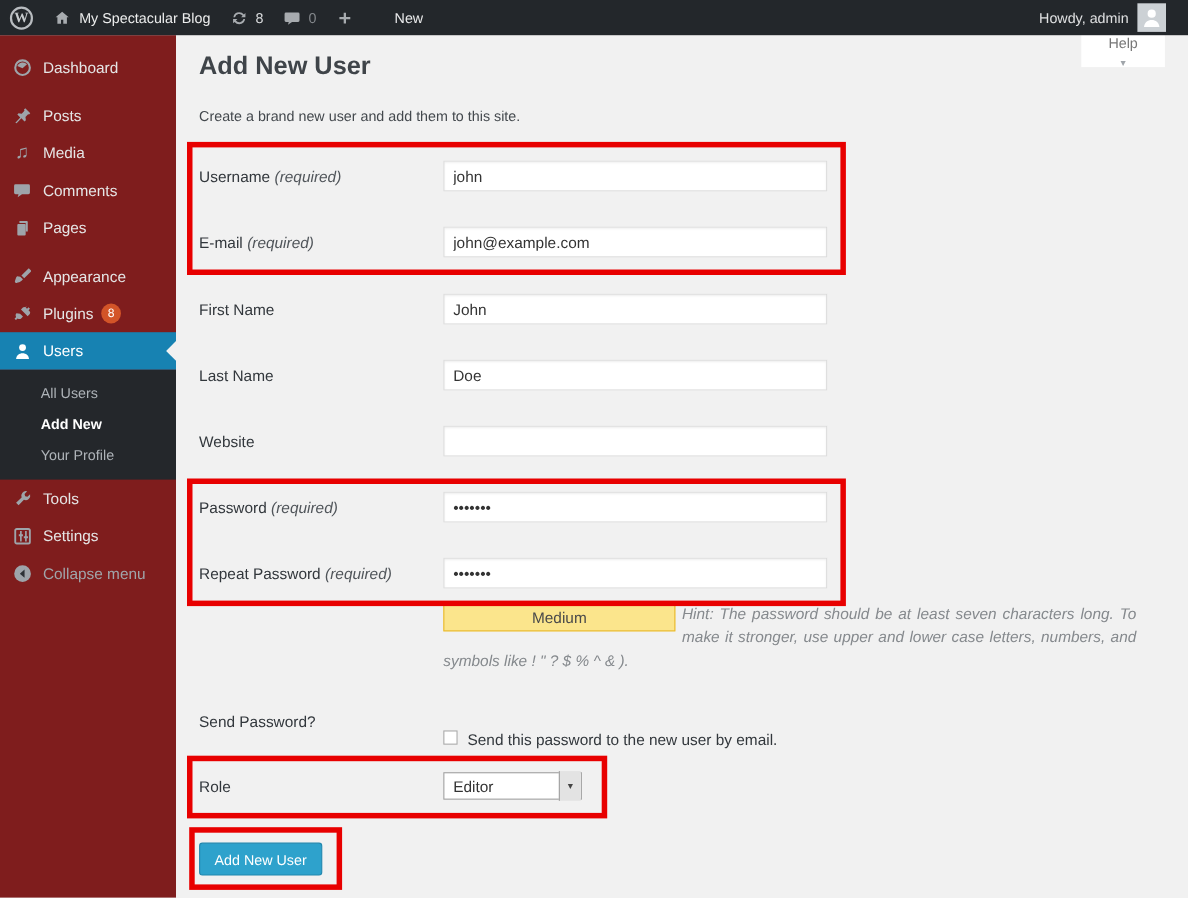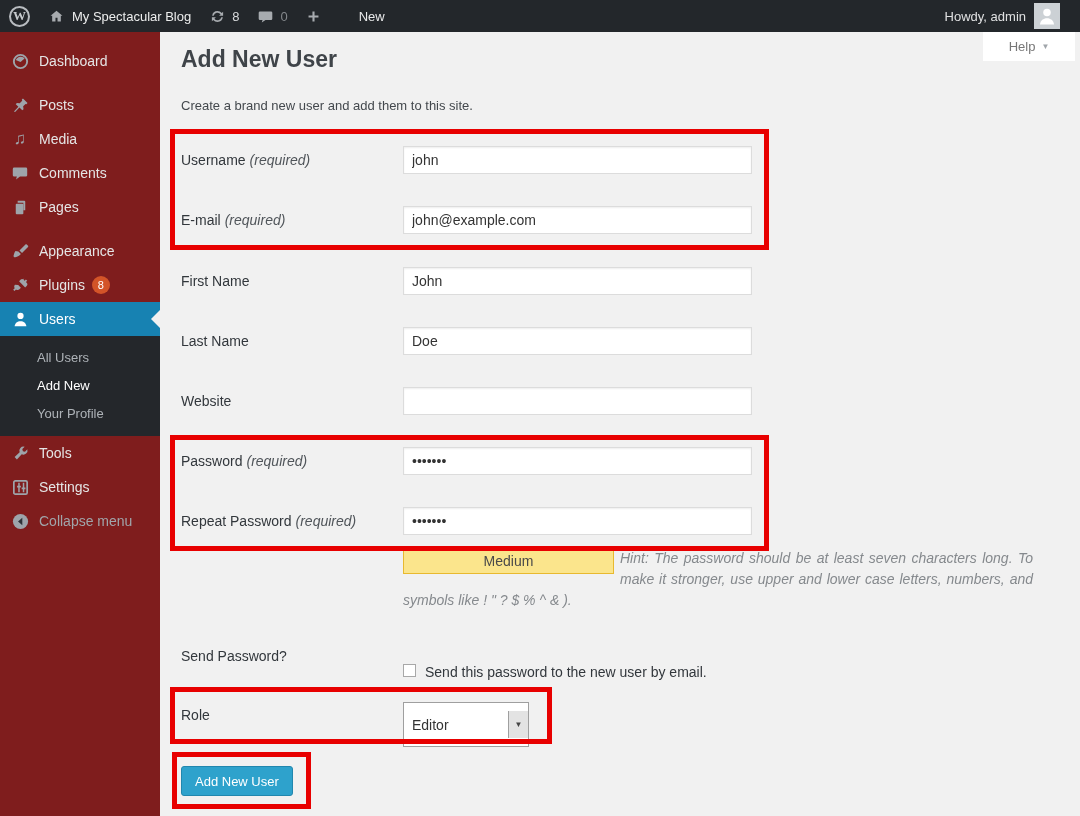--- a/index.html
+++ b/index.html
@@ -45,9 +45,9 @@
 
   
   .main { position:absolute; left:160px; top:32px; width:920px; height:784px; background:#f1f1f1; }
-  .help-tab { position:absolute; left:823px; top:0; width:92px; height:29px; background:#fff;
+  .help-tab { position:absolute; left:823px; top:0; width:76px; height:29px; background:#fff;
     display:flex; align-items:center; justify-content:center; gap:6px;
-    font-size:13px; color:#777; cursor:pointer; }
+    font-size:13px; color:#777; cursor:pointer;flex-direction:column; }
   .help-caret { font-size:8px; color:#a0a5aa; }
   .page-title { position:absolute; left:21px; top:14px; font-size:23px; font-weight:600; color:#3f4449; }
   .page-sub { position:absolute; left:21px; top:66px; font-size:13px; color:#43484d; }

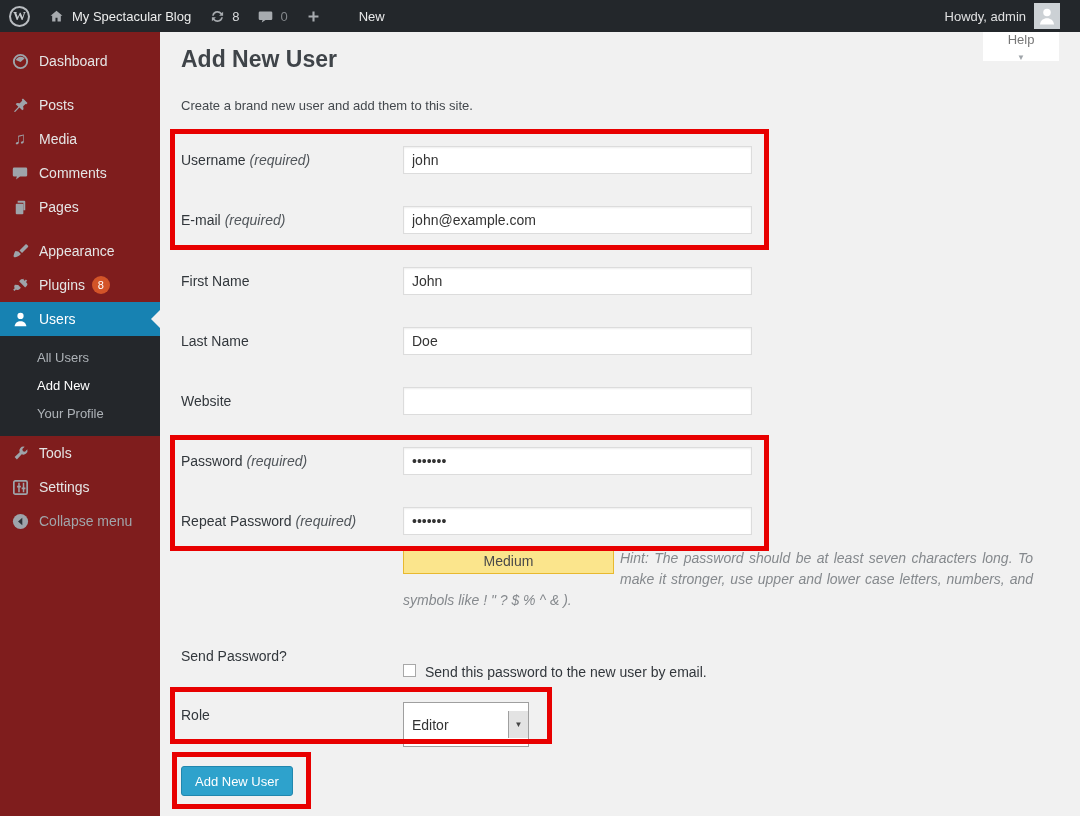--- a/index.html
+++ b/index.html
@@ -40,7 +40,7 @@
   .sb-sub { background:#24272b; padding:8px 0; }
   .sb-sub-item { height:28px; line-height:28px; padding-left:37px; font-size:13px;
     color:#aeb3b8; cursor:pointer; }
-  .sb-sub-item.current { color:#ffffff; font-weight:normal; }
+  .sb-sub-item.current { color:#ffffff; font-weight:bold; }
   .sb-item.dim { color:#a0a5aa; }
 
   

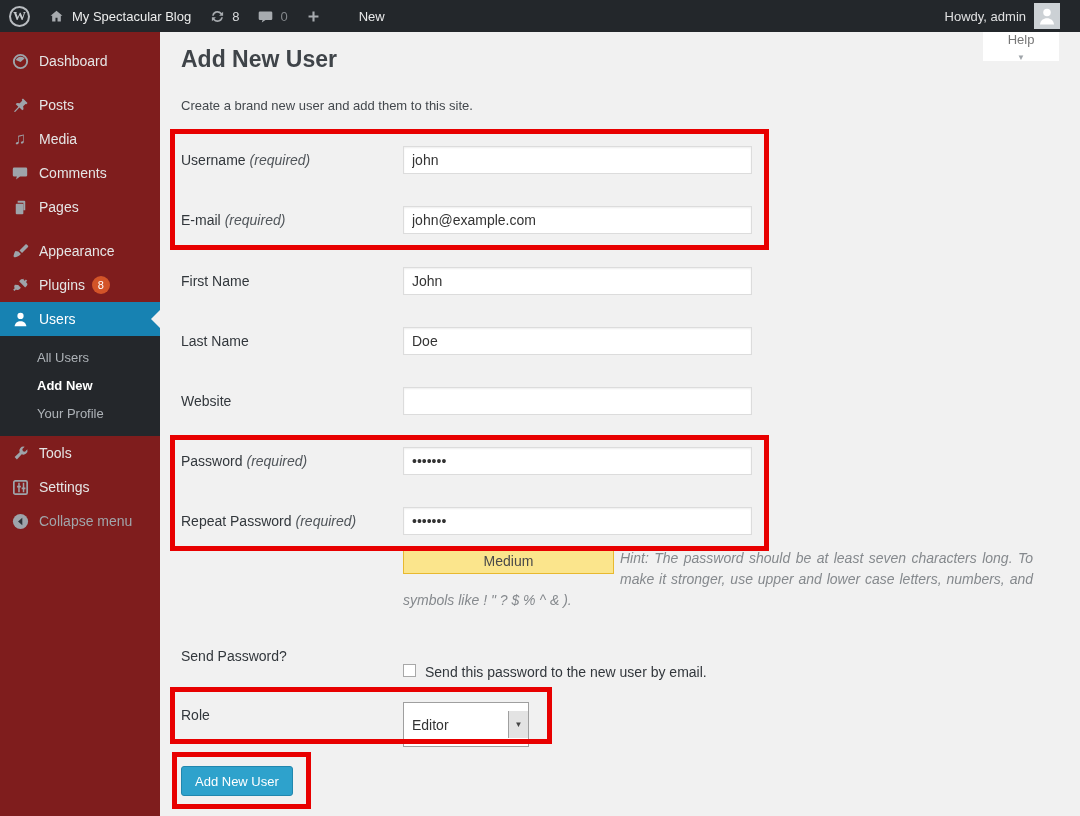--- a/index.html
+++ b/index.html
@@ -69,7 +69,7 @@
     margin-right:9px; cursor:pointer; flex:none; }
   .cb-label { font-size:14px; color:#32373c; }
 
-  .role-select { position:absolute; left:243px; top:670px; width:126px; height:45px;
+  .role-select { position:absolute; left:243px; top:670px; width:126px; height:25px;
     background:#fff; border:1px solid #9f9f9f; display:flex; align-items:center;
     font-size:14px; color:#333; cursor:pointer; }
   .role-value { flex:1; padding-left:8px; }

